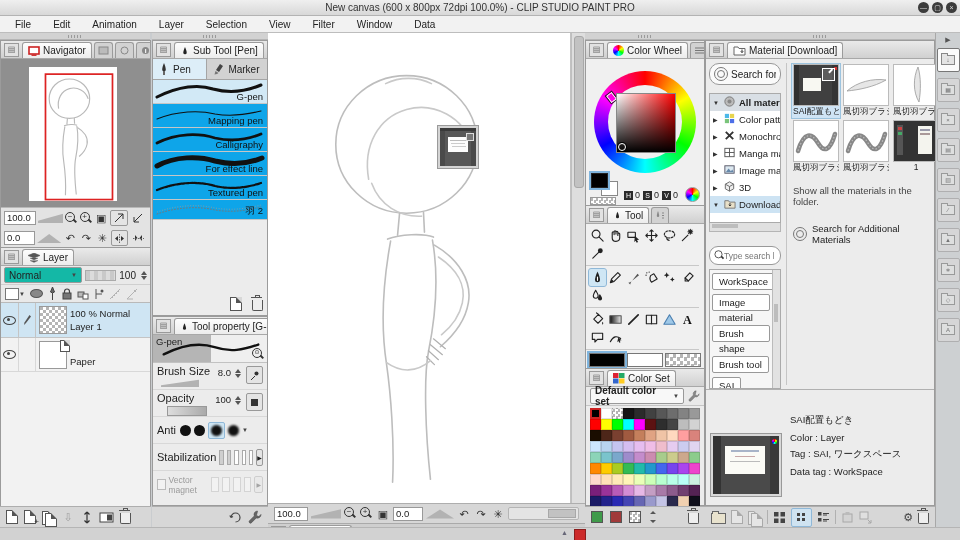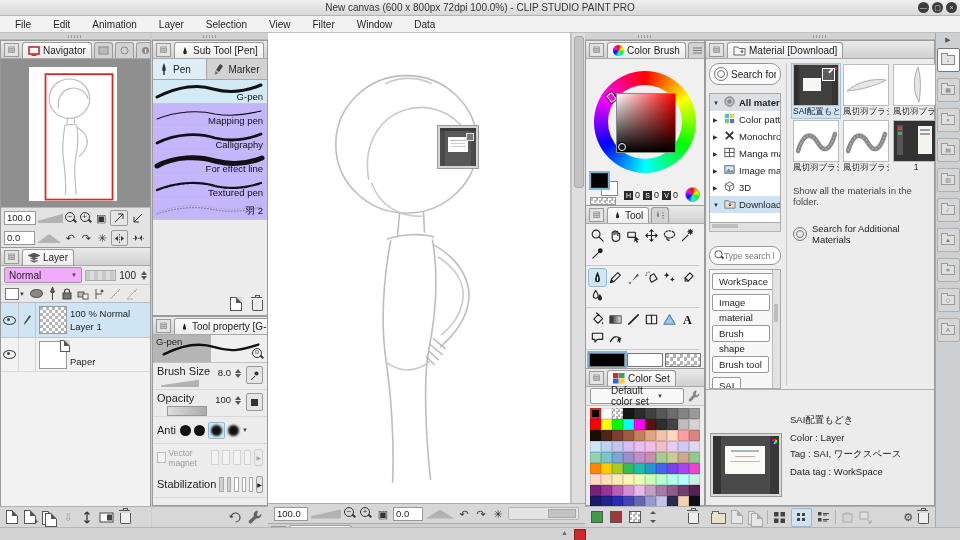--- a/index.html
+++ b/index.html
@@ -542,7 +542,7 @@
       <div class="pm">▤</div>
       <div class="tabx">
         <div style="width:11px;height:11px;border-radius:50%;background:conic-gradient(red,#ff0,#0f0,#0ff,#00f,#f0f,red);"></div>
-        <span>Color Brush</span>
+        <span>Color Wheel</span>
       </div>
       <div class="tabx small inactive">
           <svg width="11" height="9" viewBox="0 0 11 9">

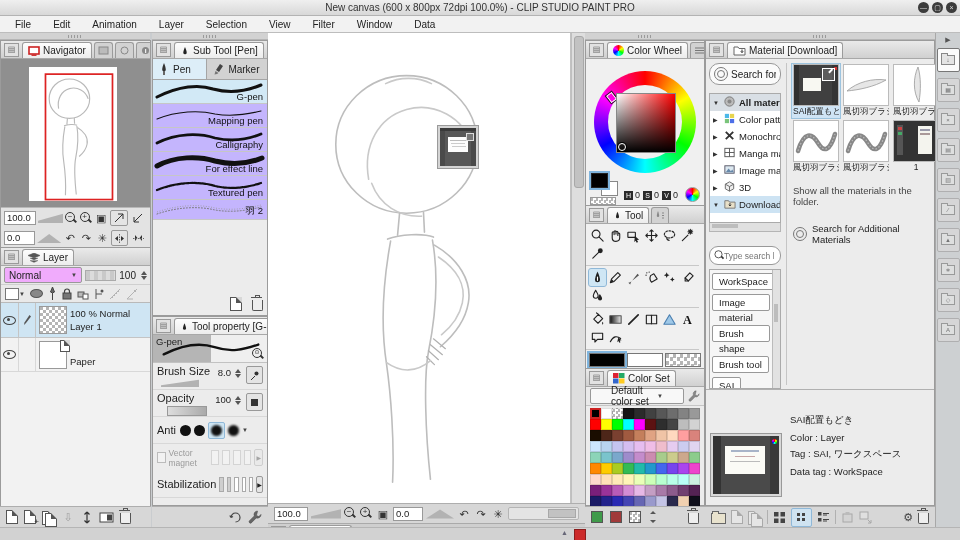--- a/index.html
+++ b/index.html
@@ -44,7 +44,7 @@
   .glyphbtn{min-width:14px;text-align:center;color:#333;font-size:11px;line-height:14px;}
   .btnbox{border:1px solid #999;background:#e4e4e4;border-radius:2px;display:flex;align-items:center;justify-content:center;}
   
-  .brush-row{height:23px;border-bottom:1px solid #c6c6c6;background:#c4b5fd;position:relative;}
+  .brush-row{height:23px;border-bottom:1px solid #c6c6c6;background:#0ea5e9;position:relative;}
   .brush-row.sel{background:#d2e9f6;}
   .brush-name{position:absolute;right:4px;bottom:1px;font-size:9.5px;color:#111;background:transparent;}
   

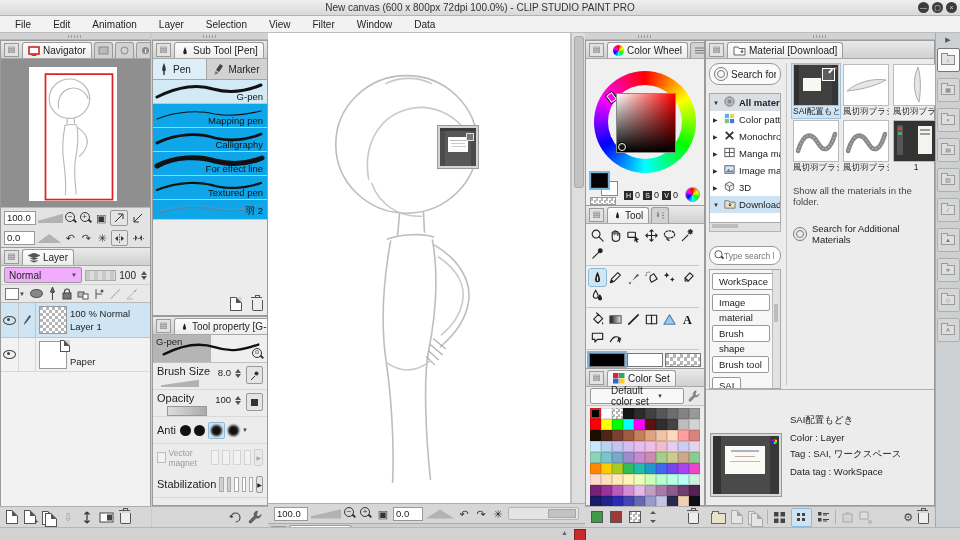--- a/index.html
+++ b/index.html
@@ -210,7 +210,7 @@
       </div>
     </div>
     <div style="display:flex;align-items:center;gap:3px;height:18px;padding:0 3px;background:#e9e9e9;border-bottom:1px solid #cfcfcf;">
-      <div class="btnbox" style="width:74px;height:14px;justify-content:space-between;padding:0 4px;background:#f0abfc;">
+      <div class="btnbox" style="width:74px;height:14px;justify-content:space-between;padding:0 4px;background:#14b8a6;">
         <span>Normal</span>
           <span style="font-size:6px;color:#444;">▼</span>
       </div>

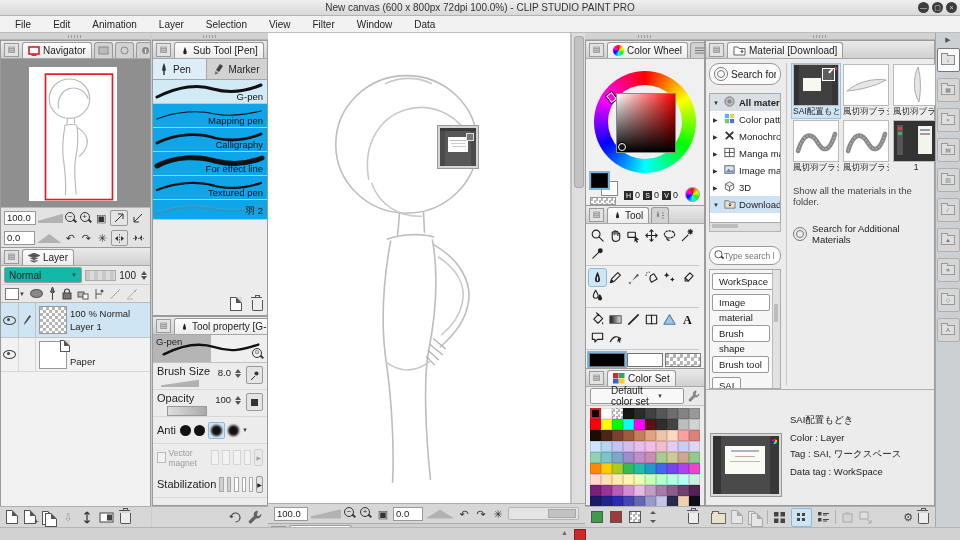--- a/index.html
+++ b/index.html
@@ -750,7 +750,7 @@
       </div>
     </div>
     <div style="display:flex;align-items:center;gap:4px;height:18px;padding:0 4px;background:#e9e9e9;border-bottom:1px solid #c5c5c5;">
-      <div class="btnbox" style="flex:1;height:14px;justify-content:space-between;padding:0 20px;background:#f8f8f8;">
+      <div class="btnbox" style="flex:1;height:14px;justify-content:space-between;padding:0 4px;background:#f8f8f8;font-weight:bold;">
         <span>Default color set</span>
           <span style="font-size:6px;color:#444;">▼</span>
       </div>

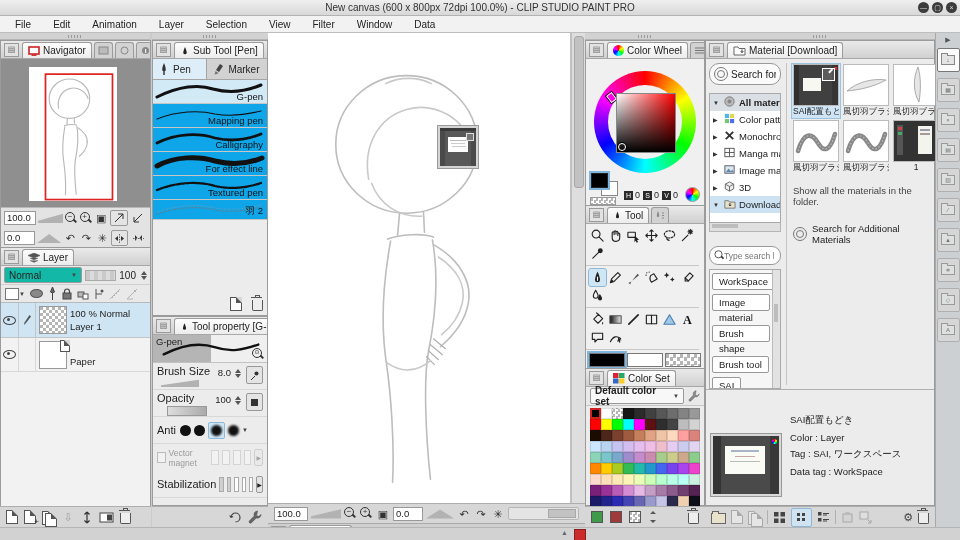--- a/index.html
+++ b/index.html
@@ -438,6 +438,15 @@
         <span style="font-size:6px;color:#444;">▼</span>
       </div>
     </div>
+    <div class="tp-row" style="display:flex;align-items:center;gap:3px;">
+      <span class="tp-label">Stabilization</span>
+      <span class="seg f"></span>
+        <span class="seg f"></span>
+        <span class="seg"></span>
+        <span class="seg"></span>
+        <span class="seg"></span>
+      <span class="btnbox" style="width:9px;height:15px;font-size:6px;">▶</span>
+    </div>
     <div class="tp-row" style="display:flex;align-items:center;gap:3px;border-bottom:none;">
       <span style="width:9px;height:9px;border:1px solid #bbb;background:#f2f2f2;"></span>
       <span class="tp-label" style="color:#9a9a9a;font-size:8.5px;">Vector magnet</span>
@@ -446,15 +455,6 @@
         <span class="seg muted"></span>
         <span class="seg muted"></span>
       <span class="btnbox muted" style="width:9px;height:15px;font-size:6px;">▶</span>
-    </div>
-    <div class="tp-row" style="display:flex;align-items:center;gap:3px;">
-      <span class="tp-label">Stabilization</span>
-      <span class="seg f"></span>
-        <span class="seg f"></span>
-        <span class="seg"></span>
-        <span class="seg"></span>
-        <span class="seg"></span>
-      <span class="btnbox" style="width:9px;height:15px;font-size:6px;">▶</span>
     </div>
   </div>
 

